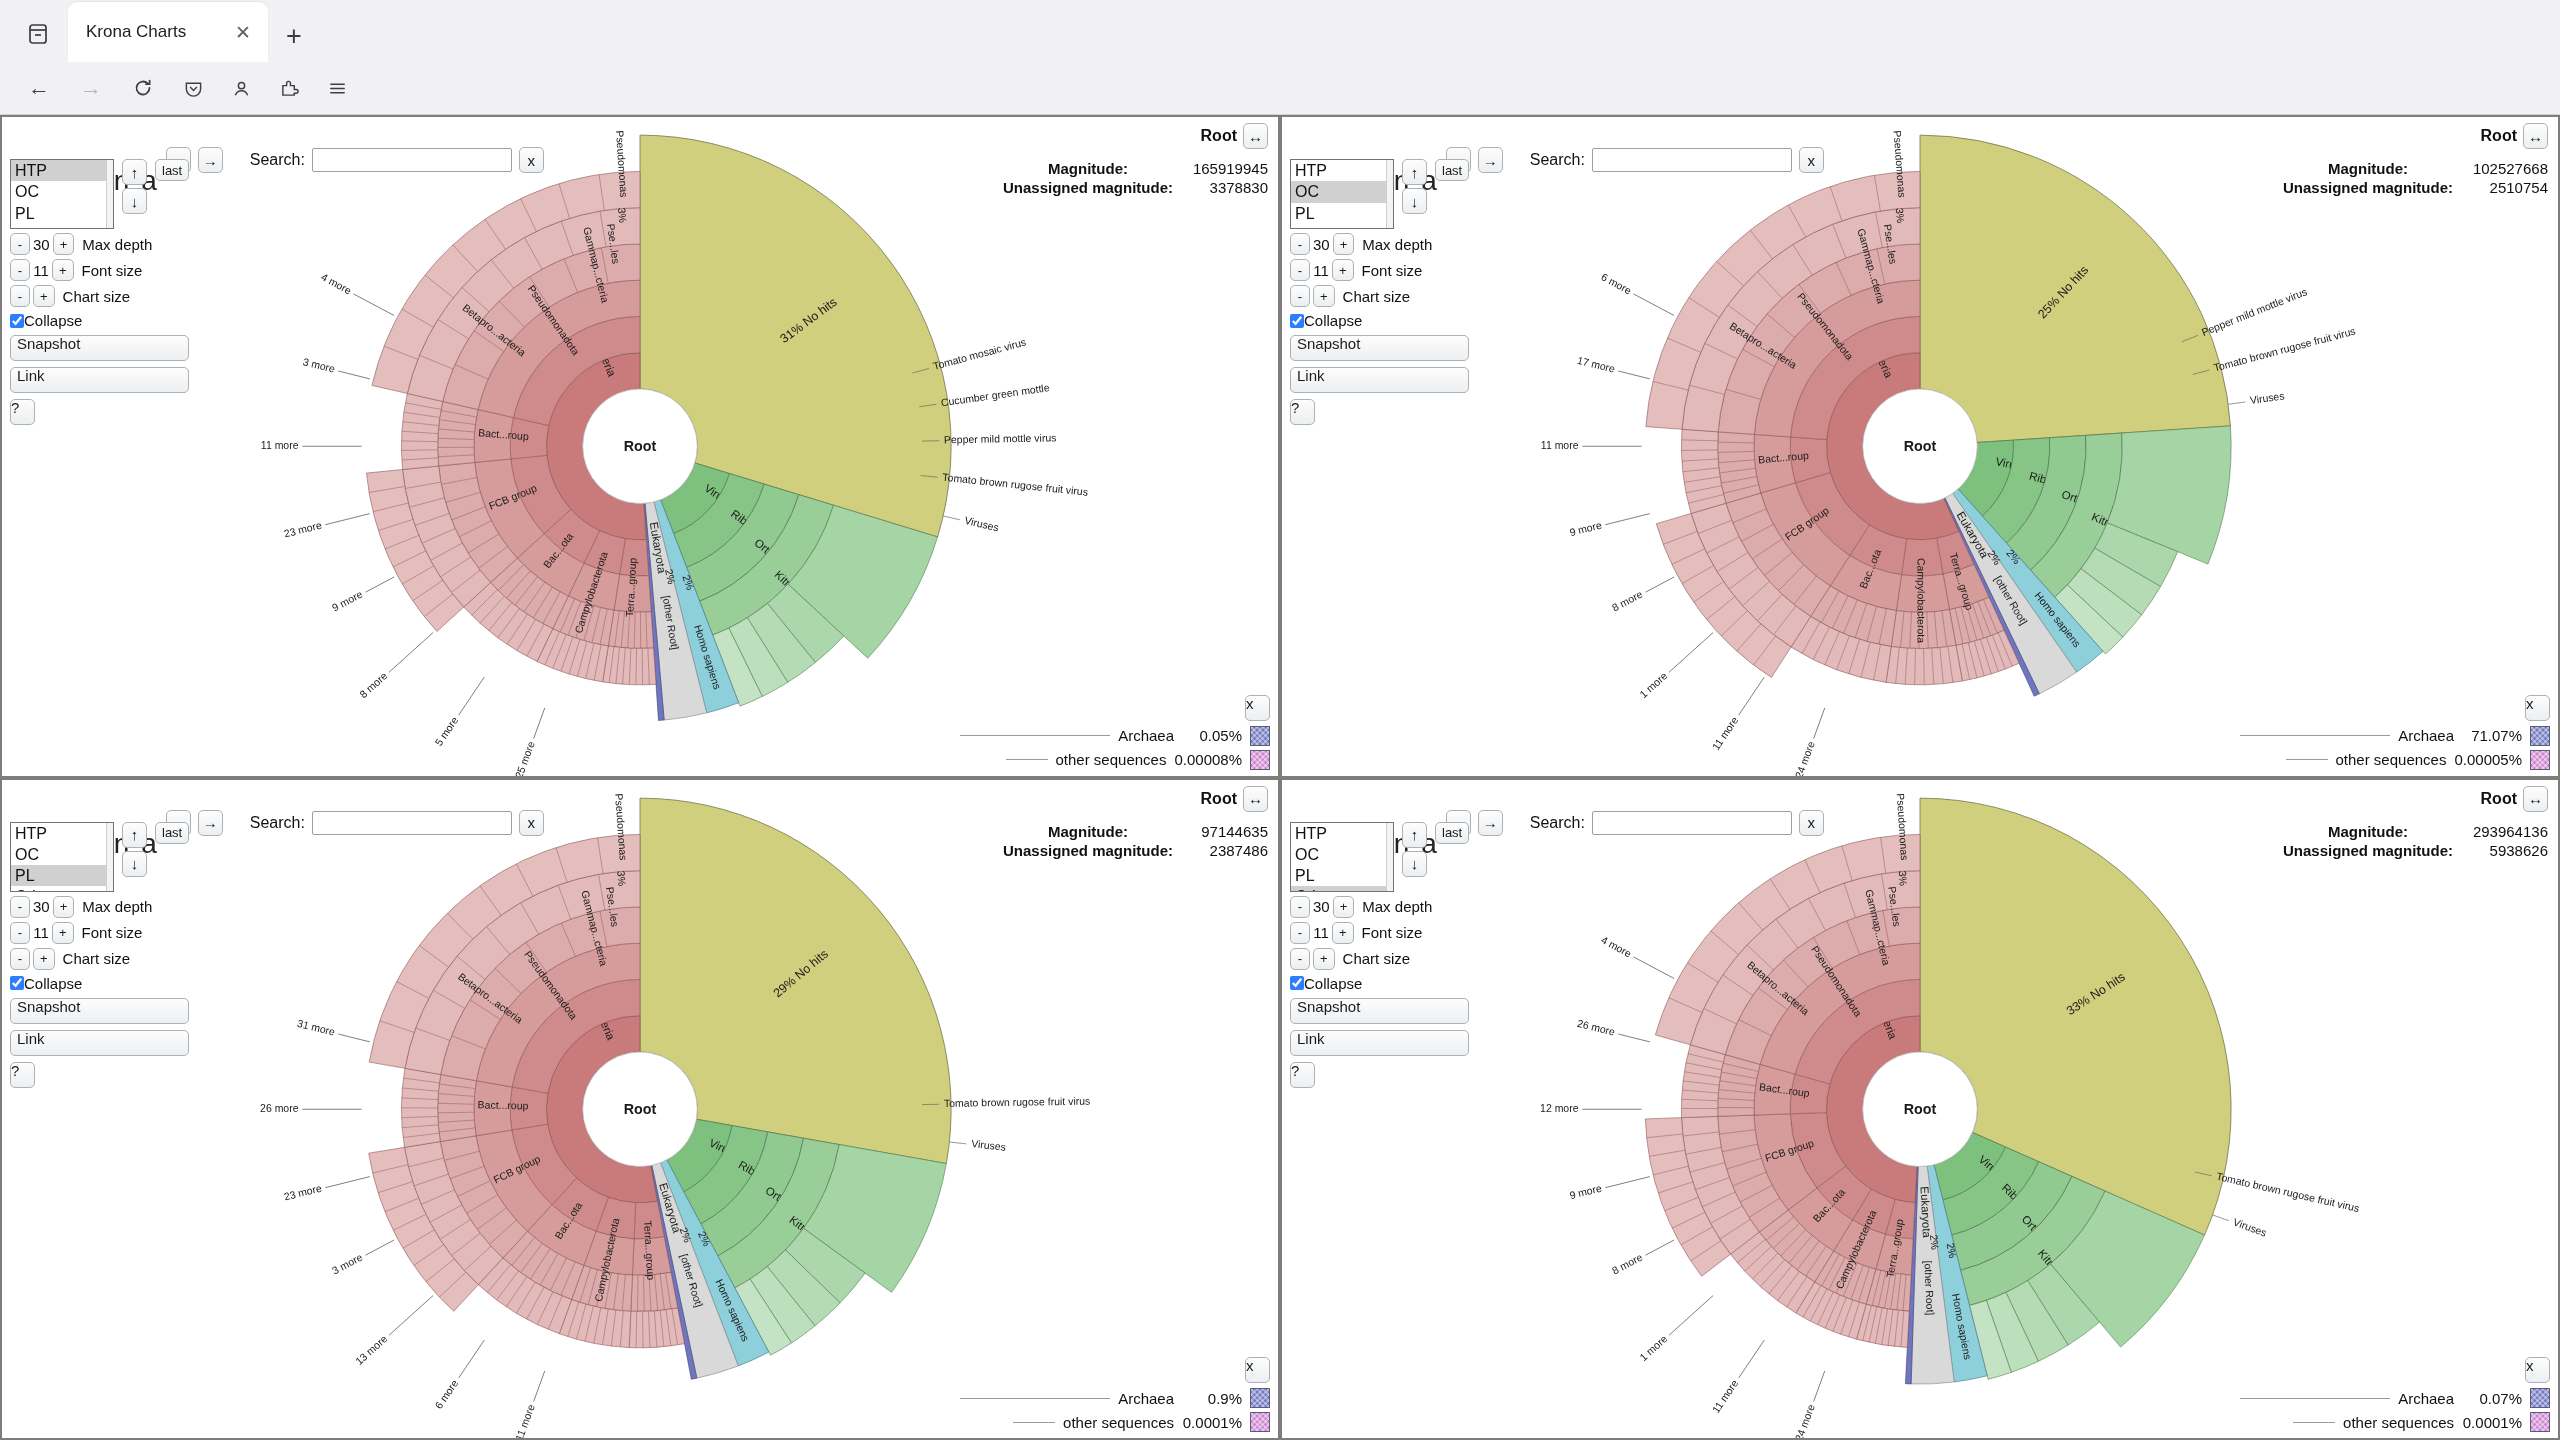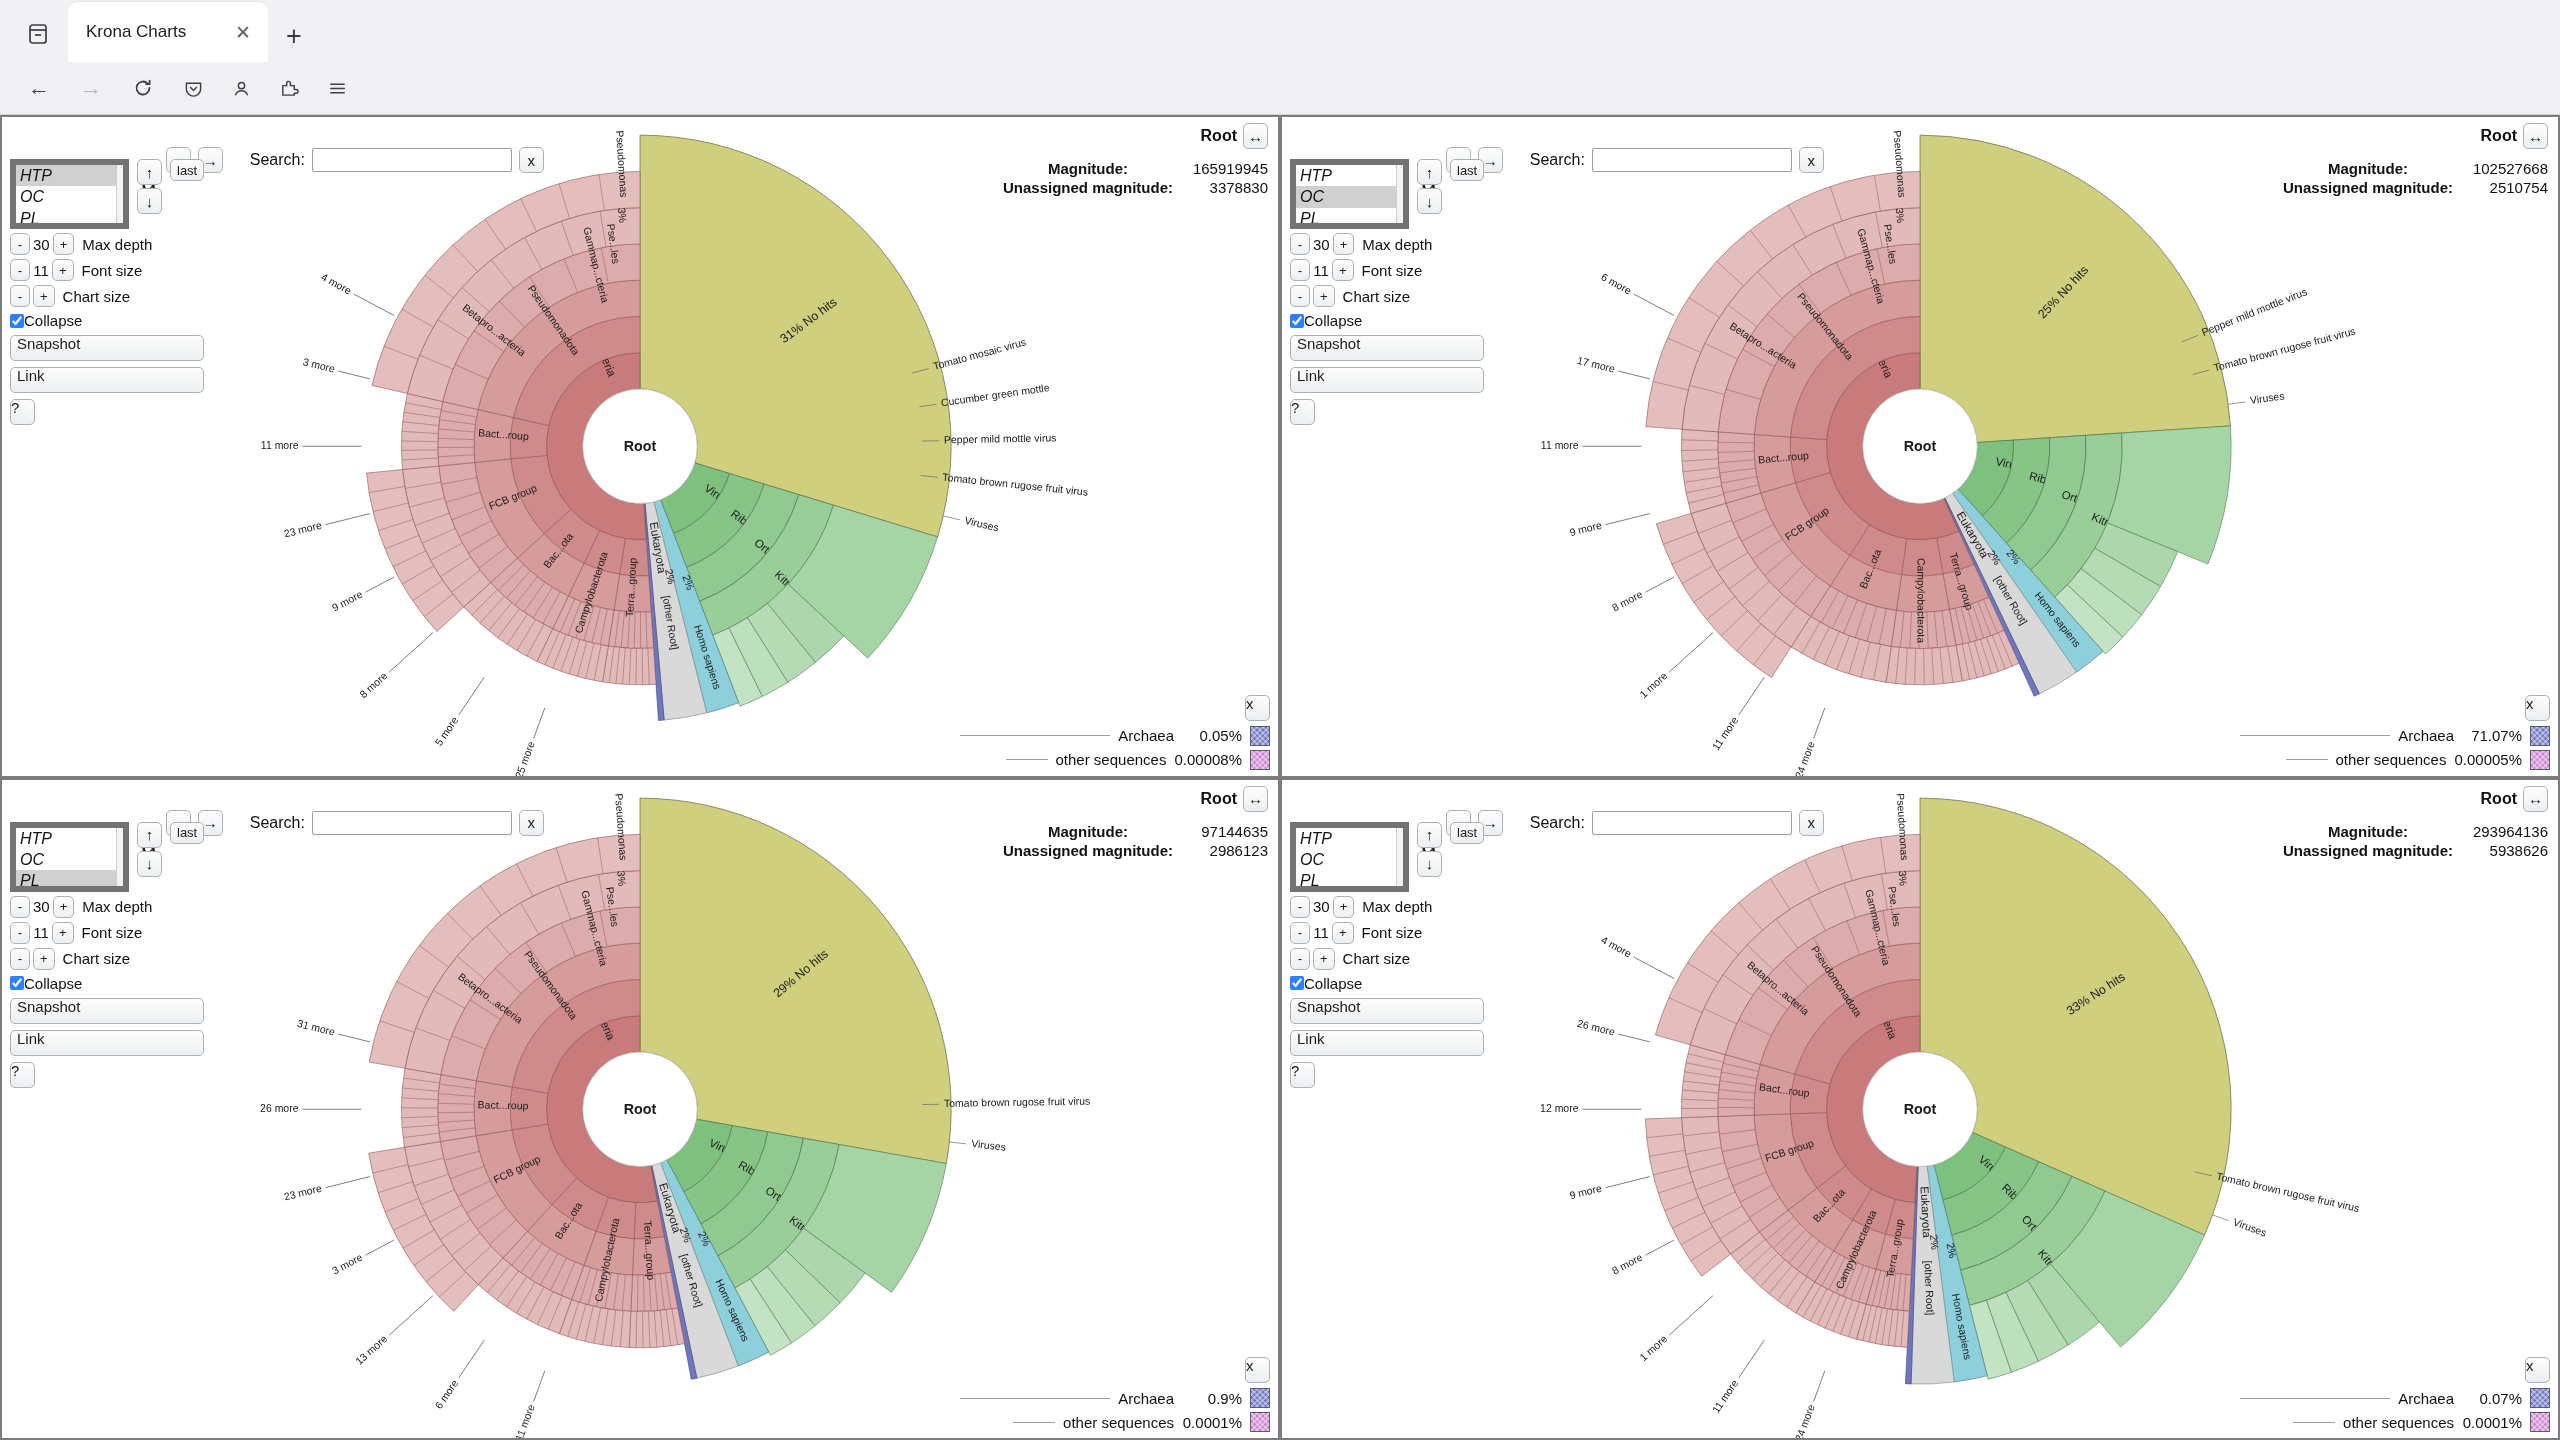--- a/index.html
+++ b/index.html
@@ -76,8 +76,8 @@
   .kr-controls { position:absolute; left:8px; top:42px; z-index:6; font-size:16px; color:#111; }
   .dataset-row { display:flex; align-items:flex-start; gap:8px; }
   .dataset-list {
-    width:119px; height:70px; border:6px solid #737373; background:#fff; overflow:hidden;
-    position:relative; font-size:16px; line-height:1.33;font-style:italic;
+    width:104px; height:70px; border:1px solid #737373; background:#fff; overflow:hidden;
+    position:relative; font-size:16px; line-height:1.33;
   }
   .dataset-list .opt { padding:0 4px; white-space:nowrap; }
   .dataset-list .opt.sel { background:#d0d0d0; }

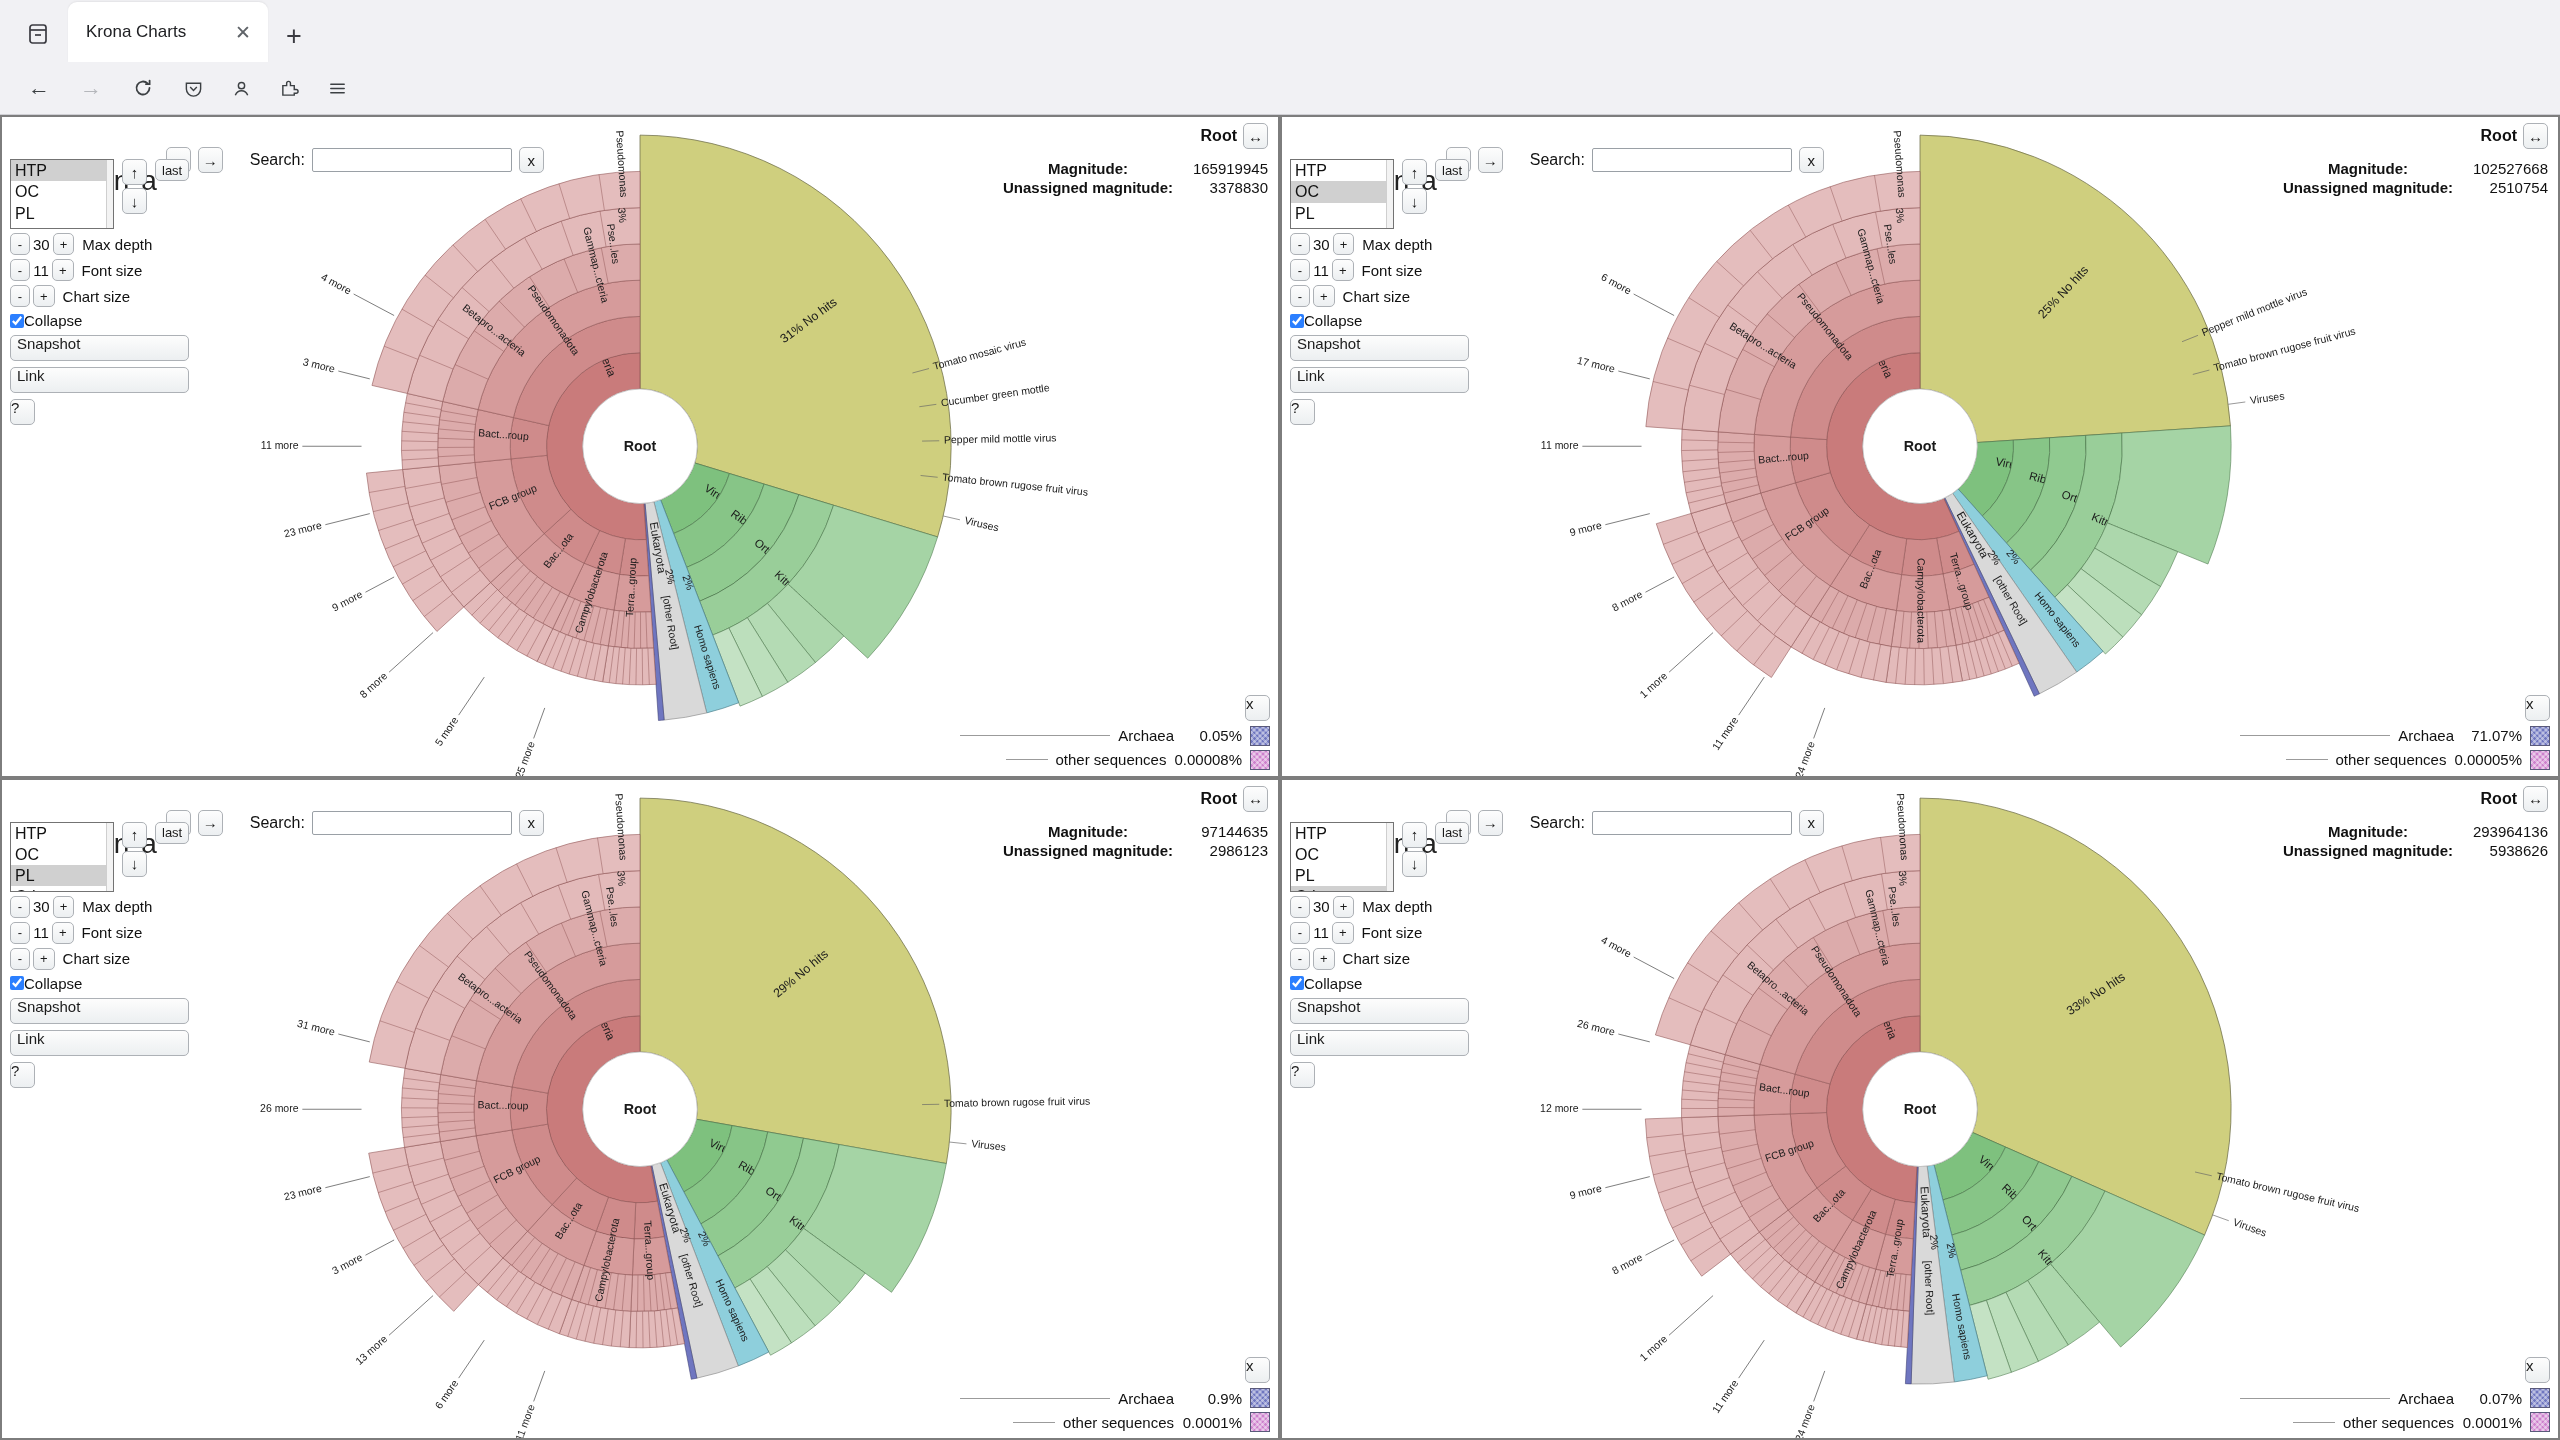--- a/index.html
+++ b/index.html
@@ -1008,7 +1008,7 @@
             </tr>
             <tr>
               <td class="k">Unassigned magnitude:</td>
-              <td class="v">2986123</td>
+              <td class="v">2387486</td>
             </tr>
           </tbody>
             </table>

